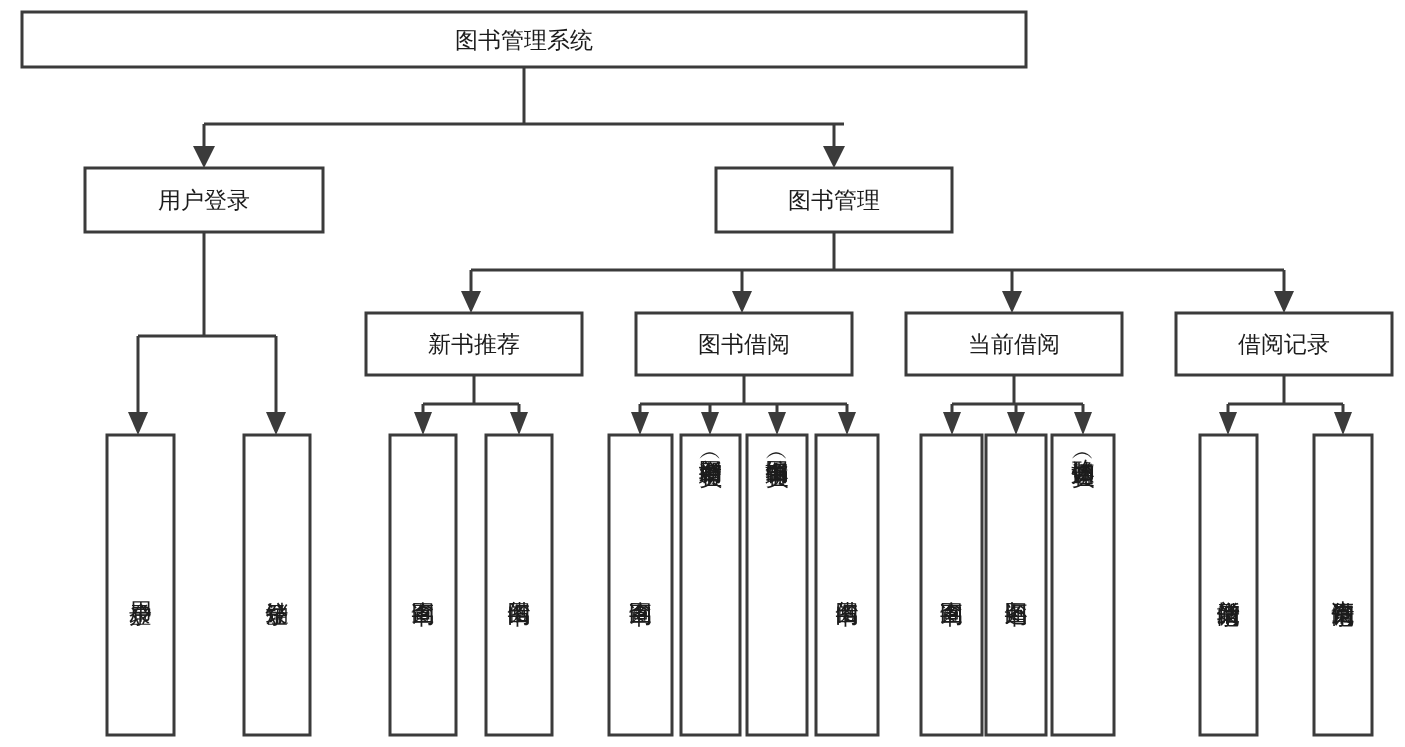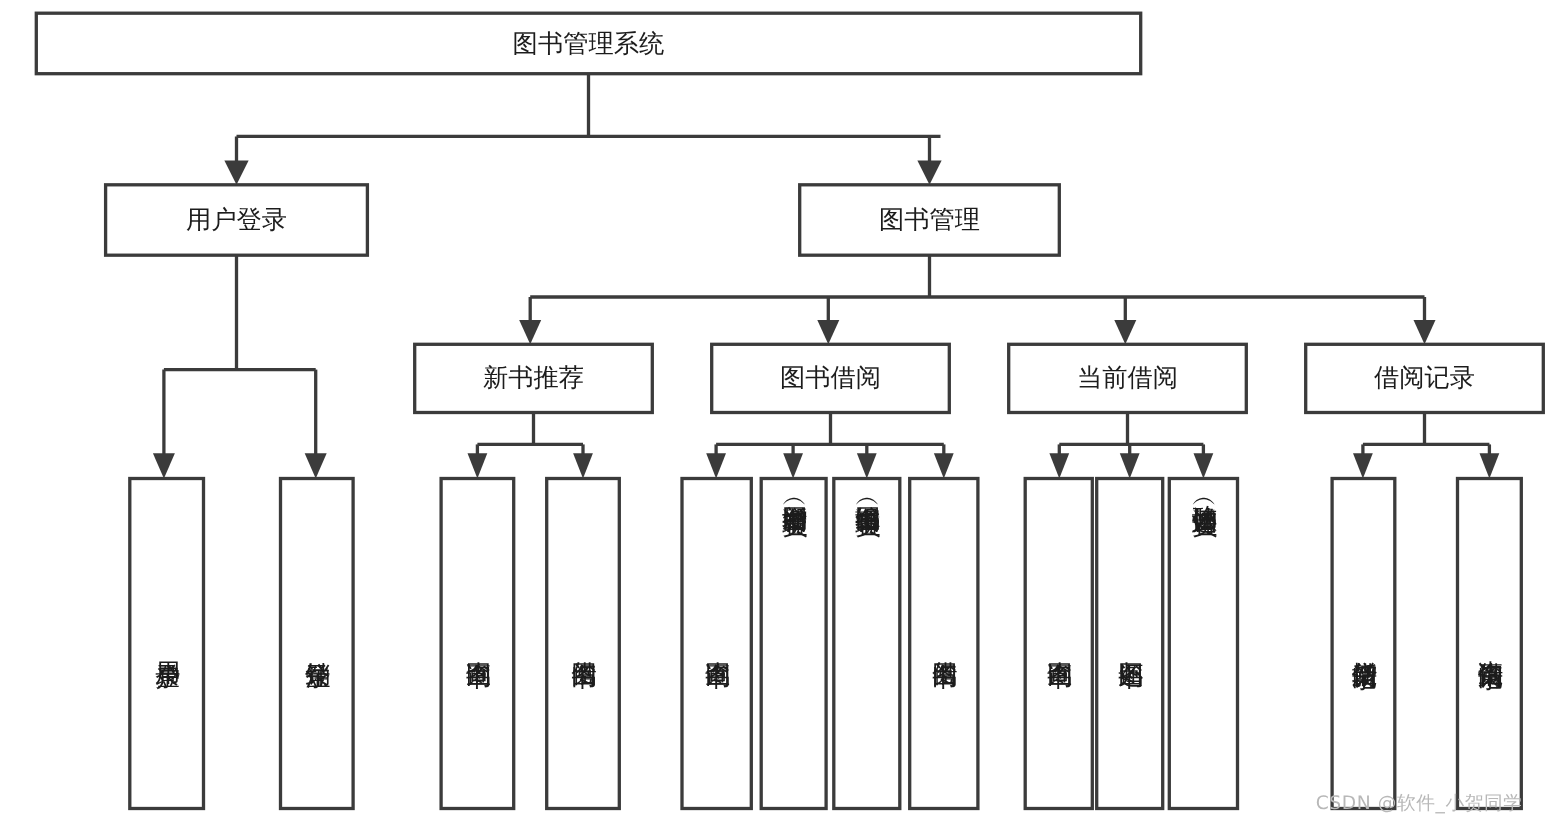--- a/index.html
+++ b/index.html
@@ -16,7 +16,7 @@
   }
   #diagram-root {
     position: absolute;
-    left: 15px;
+    left: 4px;
     top: 0;
     width: 1377px;
     height: 747px;

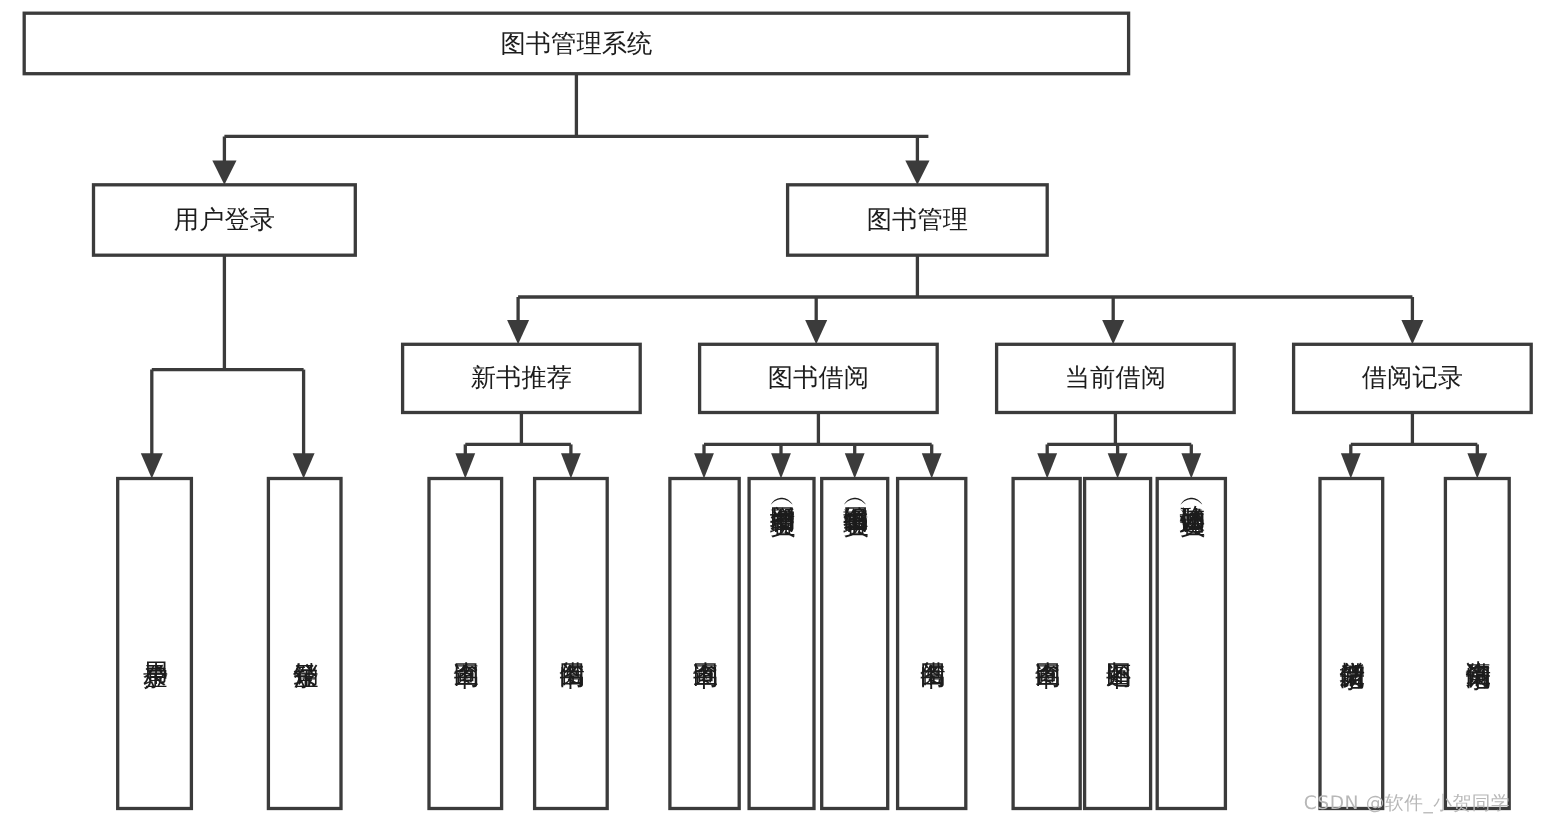--- a/index.html
+++ b/index.html
@@ -250,7 +250,6 @@
     <span class="vert-label">查询借阅记录</span>
   </div>
 
-  <div id="watermark">CSDN @软件_小贺同学</div>
 
 </div>
 

